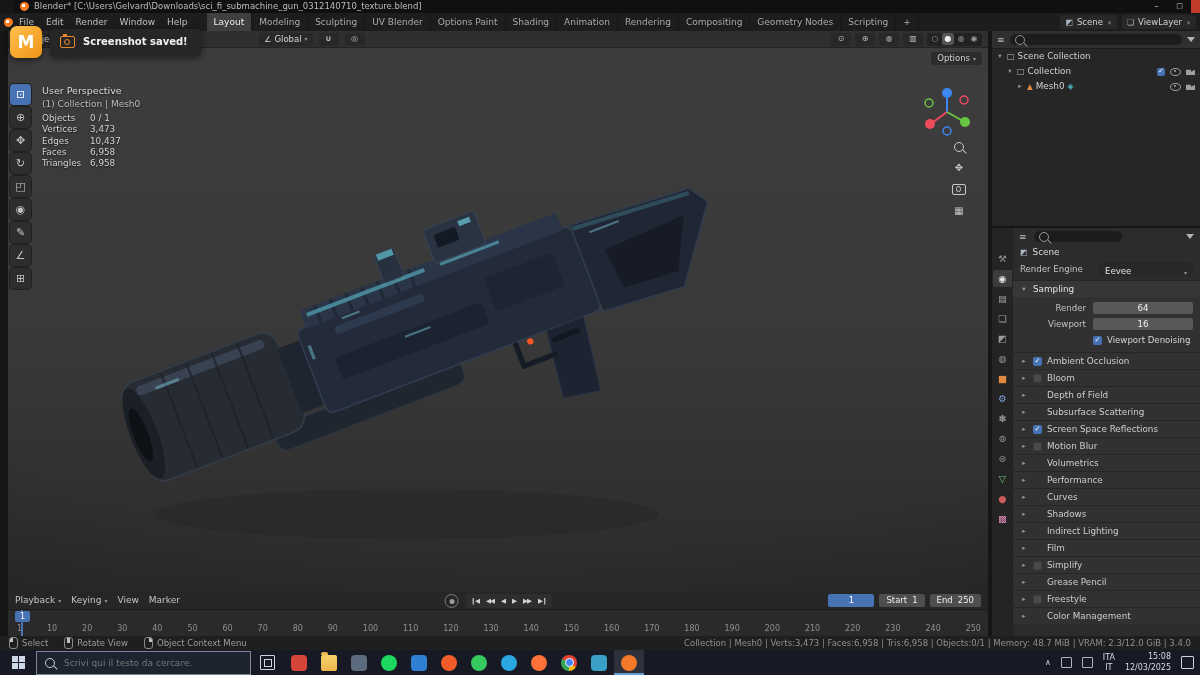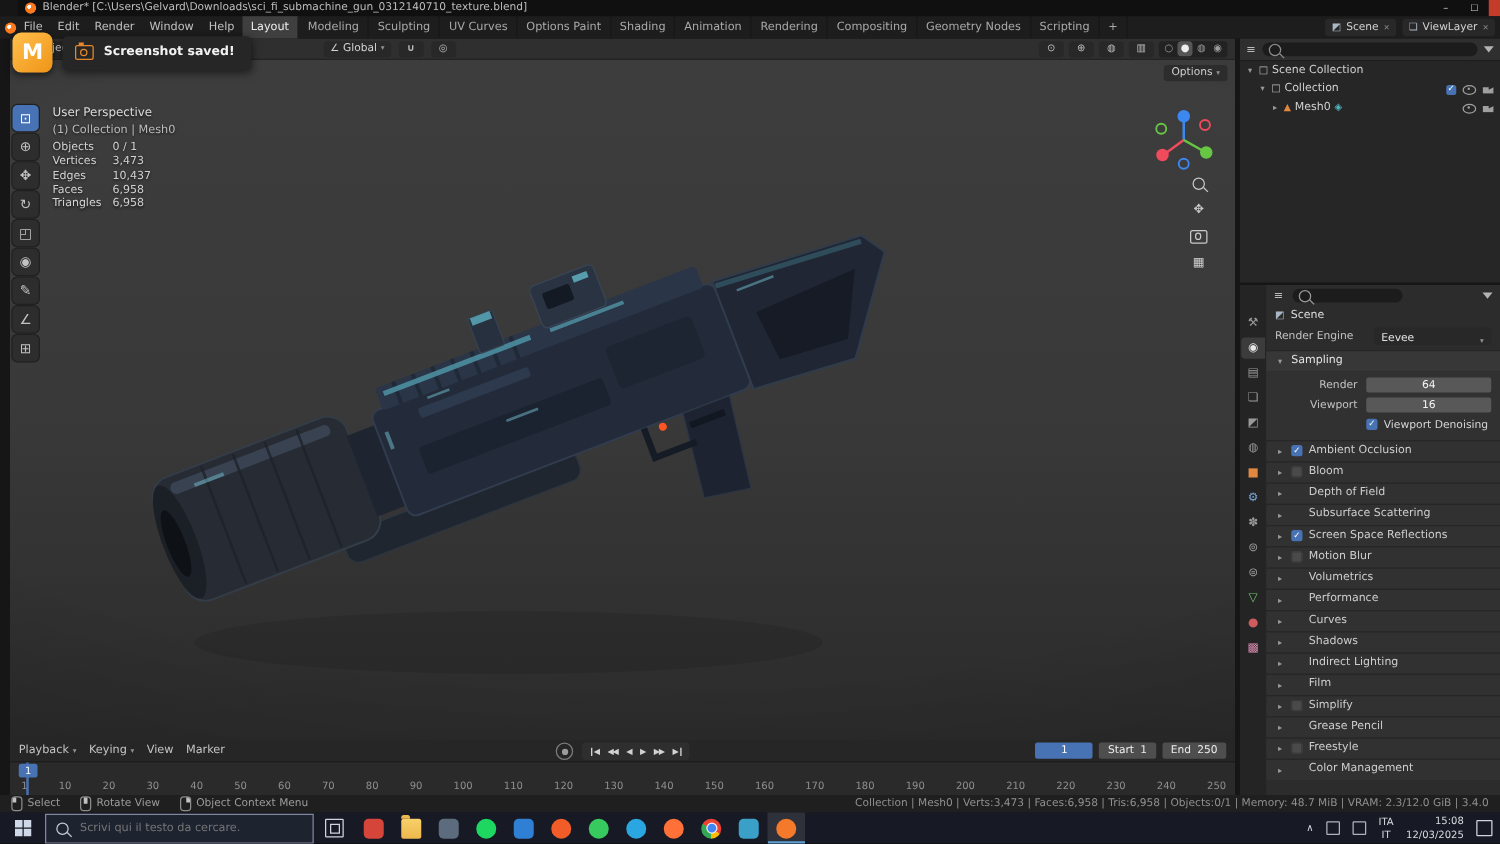--- a/index.html
+++ b/index.html
@@ -22,7 +22,7 @@
   .topbar{position:absolute;left:0;top:13px;width:1200px;height:18px;background:#1d1d1d;
     display:flex;align-items:center;box-sizing:border-box;padding:0 4px}
   .menu-item{padding:0 6px;font-size:9px;color:#c0c0c0}
-  .ws-tabs{display:flex;height:18px;margin-left:0}
+  .ws-tabs{display:flex;height:18px;margin-left:13px}
   .ws-tab{padding:0 7px;display:flex;align-items:center;font-size:9px;color:#a9a9a9;border-right:1px solid #171717;white-space:nowrap}
   .ws-tab.active{background:#3f3f3f;color:#ececec}
   .topbar-right{margin-left:auto;display:flex;gap:5px;align-items:center}

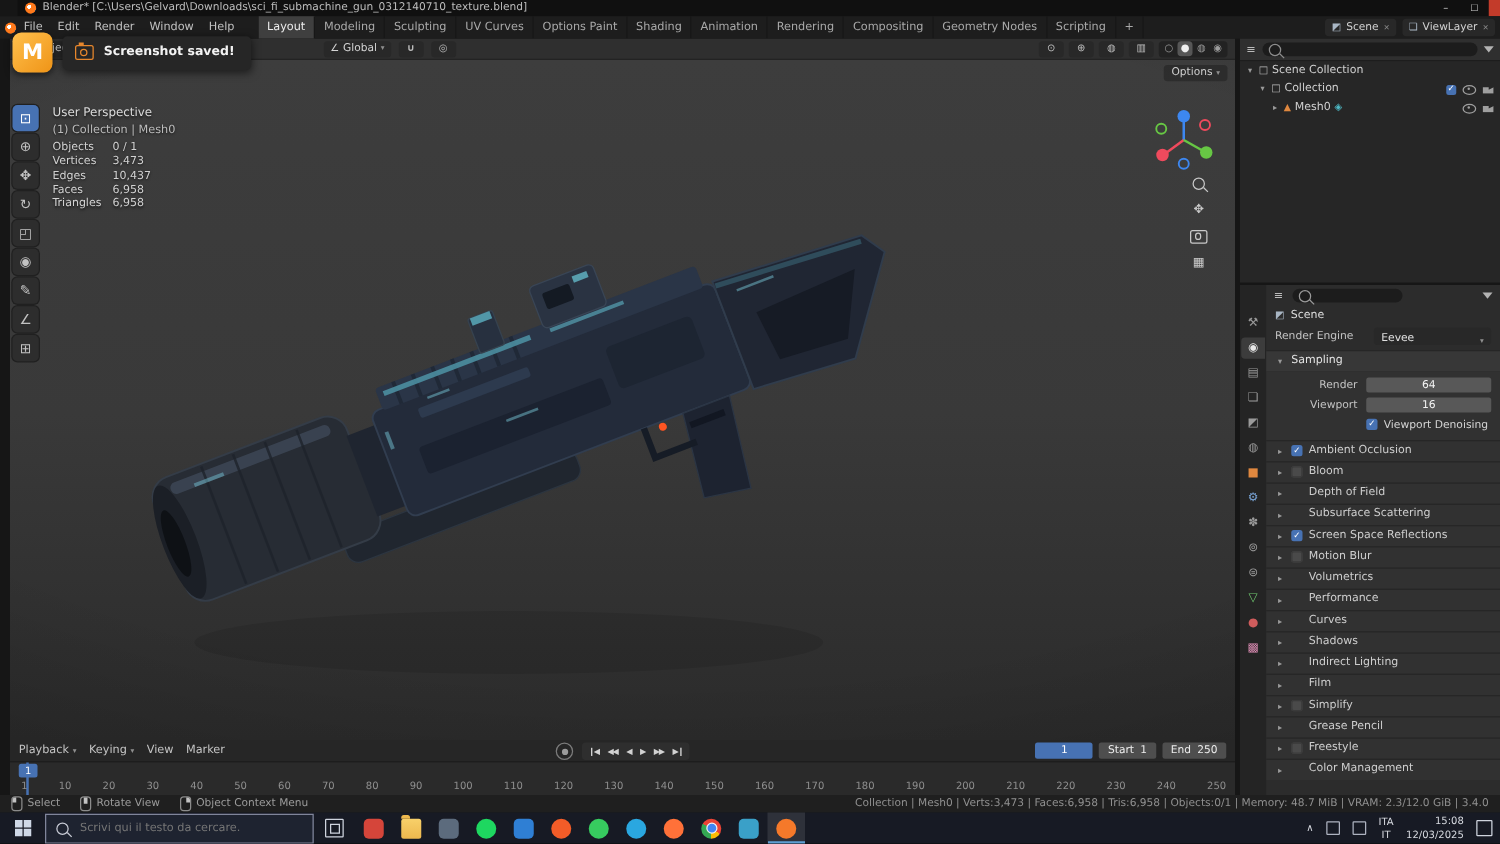--- a/index.html
+++ b/index.html
@@ -240,7 +240,7 @@
     <span class="ws-tab active" data-name="workspace-tab">Layout</span>
         <span class="ws-tab" data-name="workspace-tab">Modeling</span>
         <span class="ws-tab" data-name="workspace-tab">Sculpting</span>
-        <span class="ws-tab" data-name="workspace-tab">UV Curves</span>
+        <span class="ws-tab" data-name="workspace-tab">UV Blender</span>
         <span class="ws-tab" data-name="workspace-tab">Options Paint</span>
         <span class="ws-tab" data-name="workspace-tab">Shading</span>
         <span class="ws-tab" data-name="workspace-tab">Animation</span>

